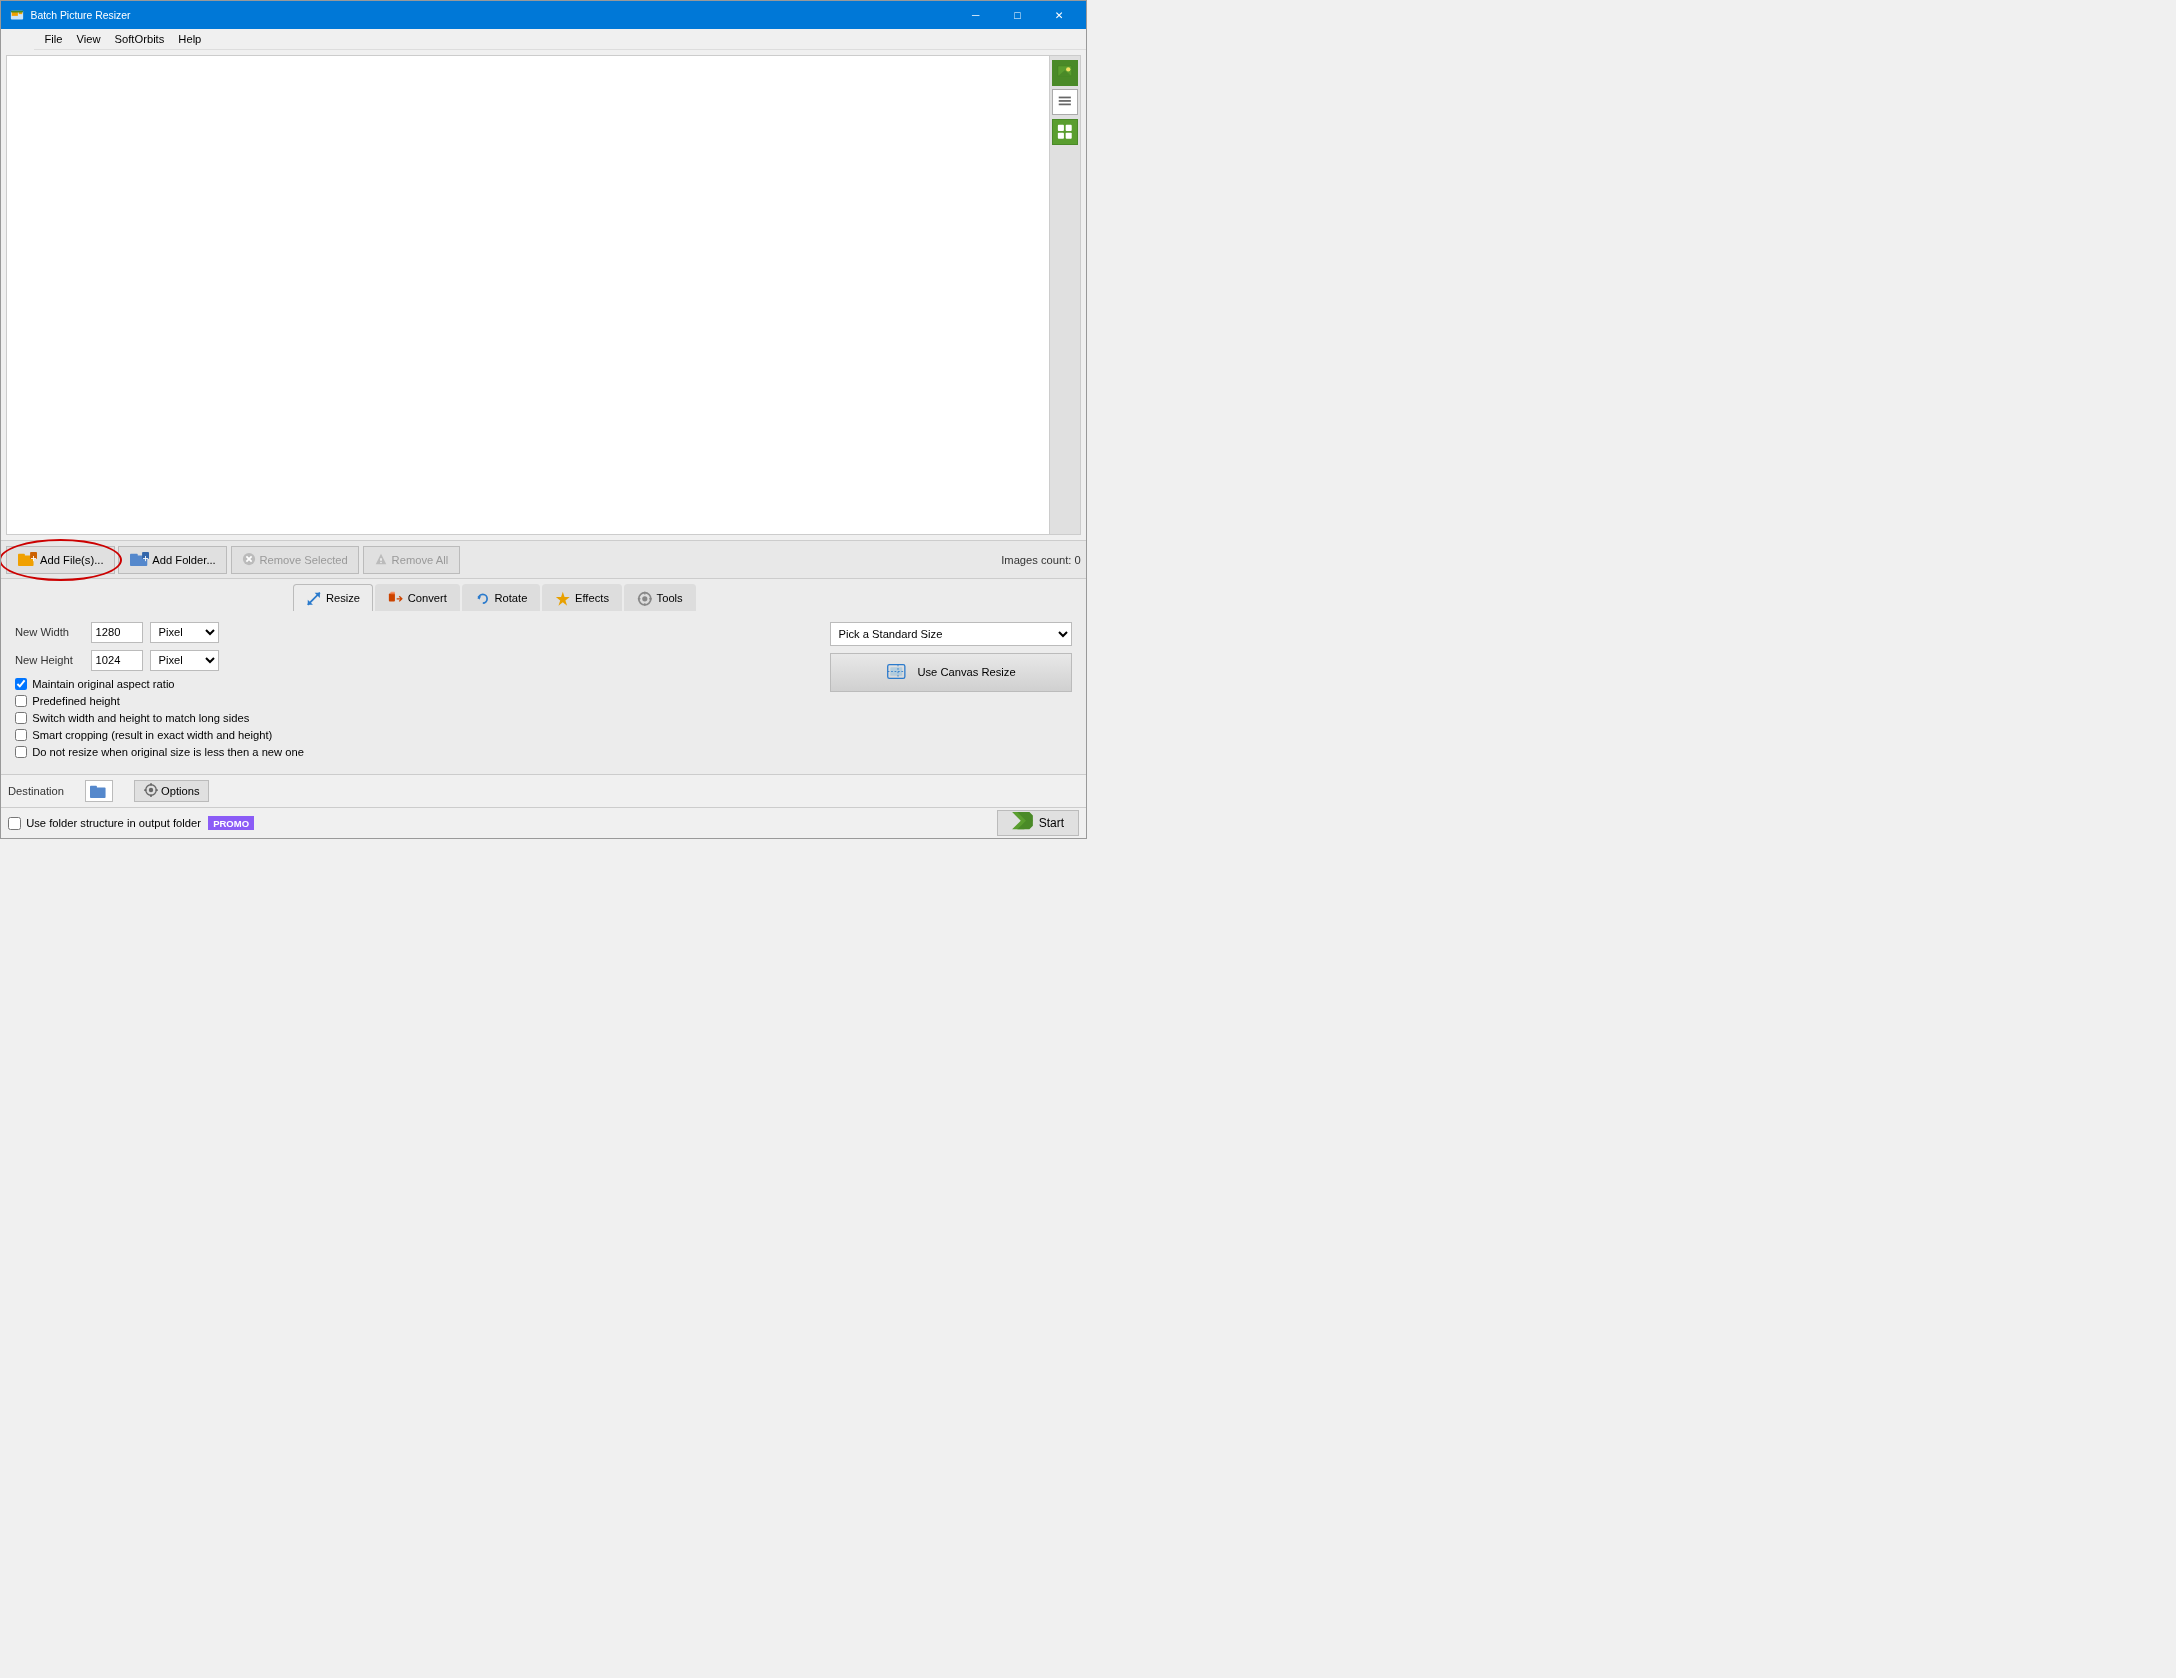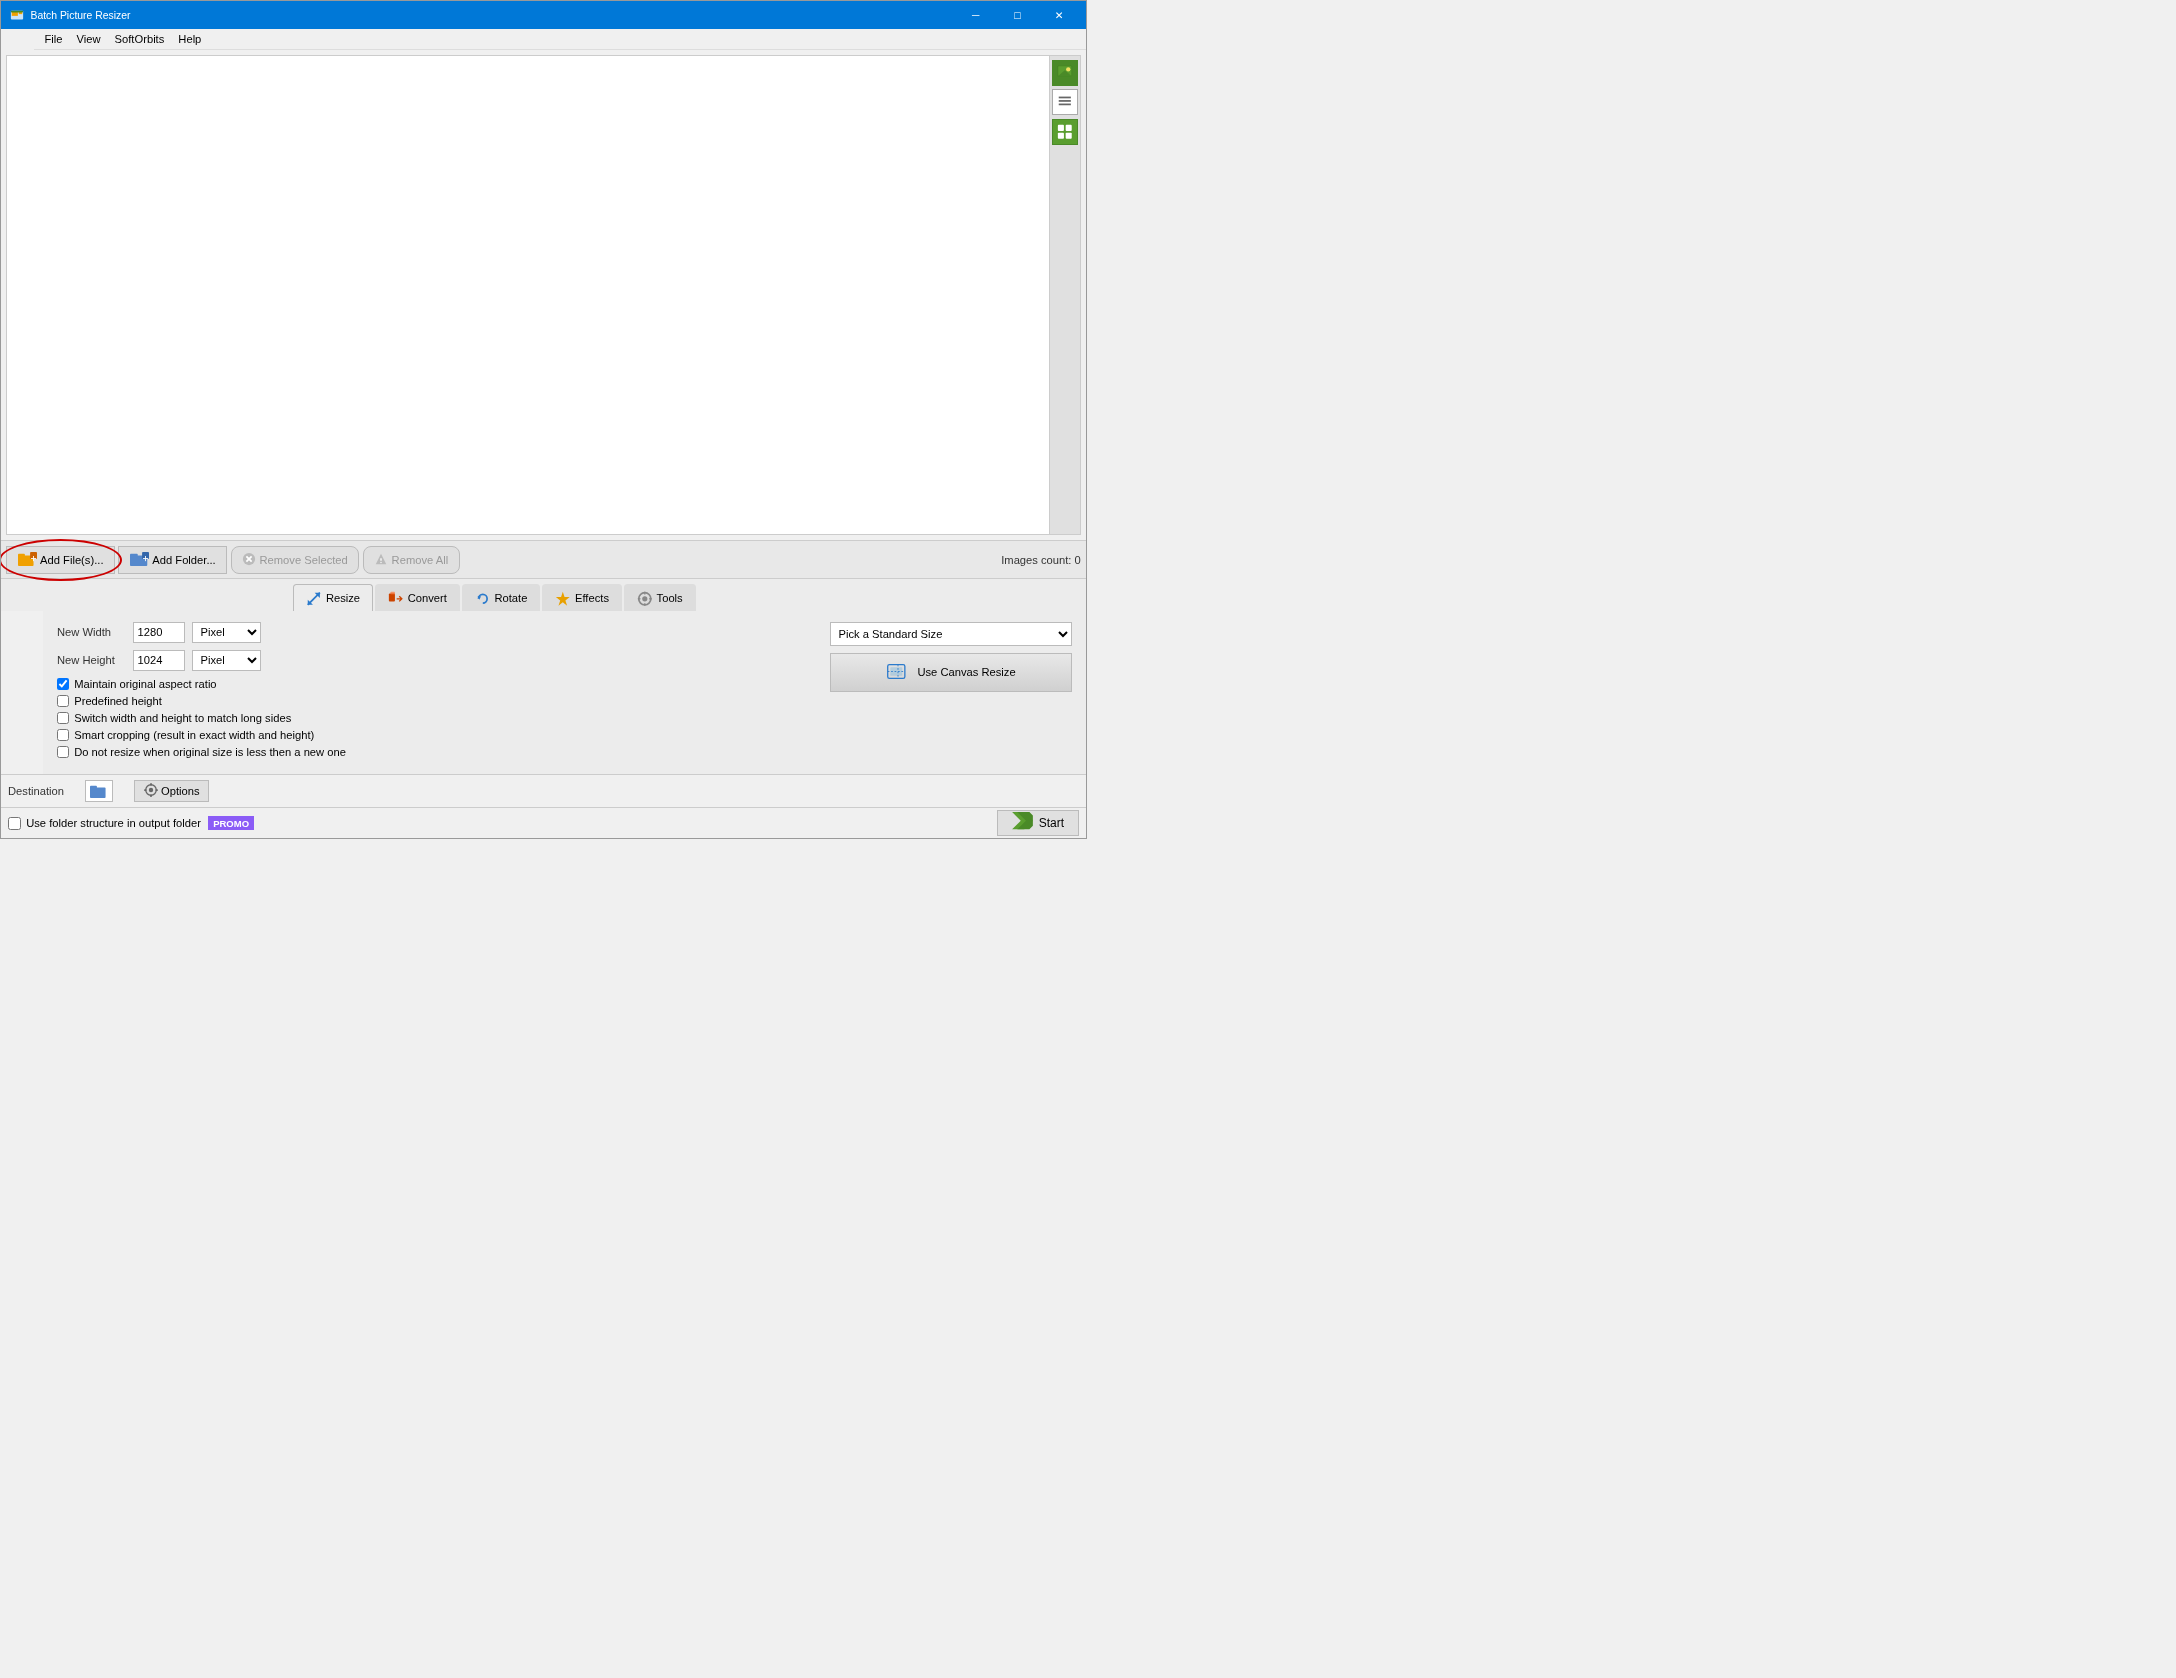--- a/index.html
+++ b/index.html
@@ -139,7 +139,6 @@
     .action-btn.disabled {
       color: #999;
       cursor: default;
-      border-radius: 8px;
     }
     .action-btn.add-files {
       background: #e0e0e0;

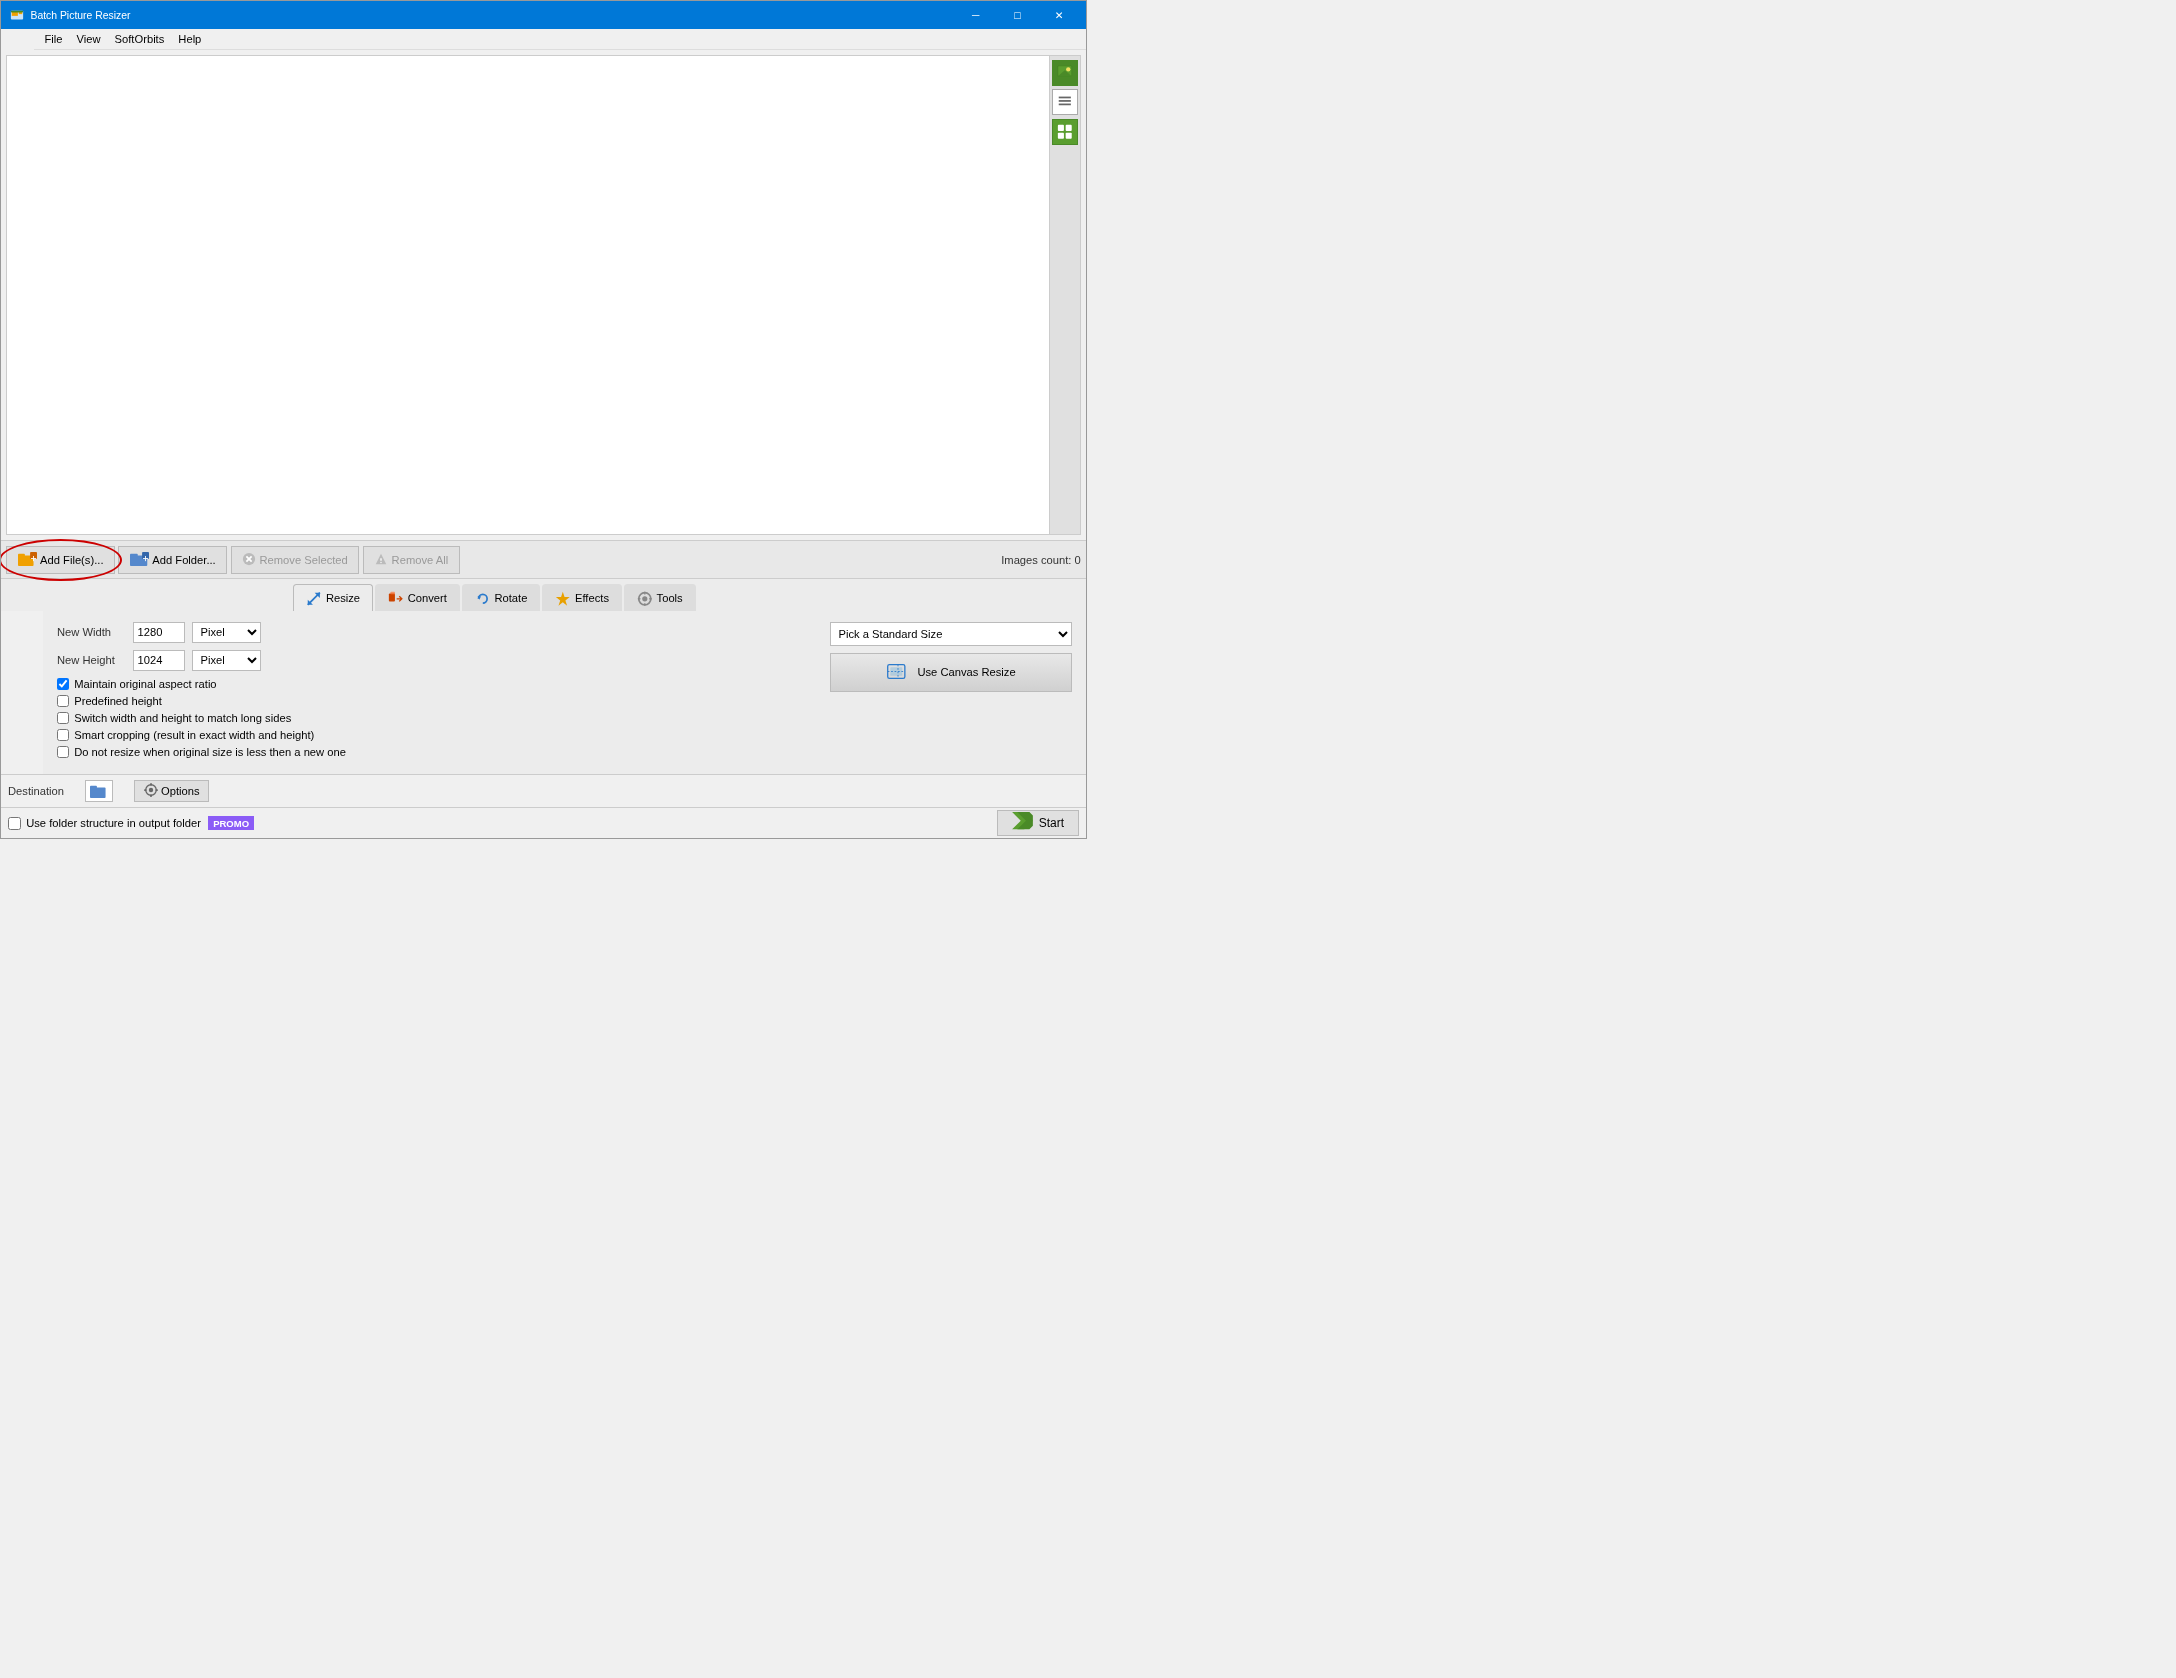--- a/index.html
+++ b/index.html
@@ -212,7 +212,6 @@
       padding: 10.4px 14px;
       display: flex;
       gap: 17.3px;
-      margin-left: 42px;
     }
     .resize-left {
       flex: 1;

